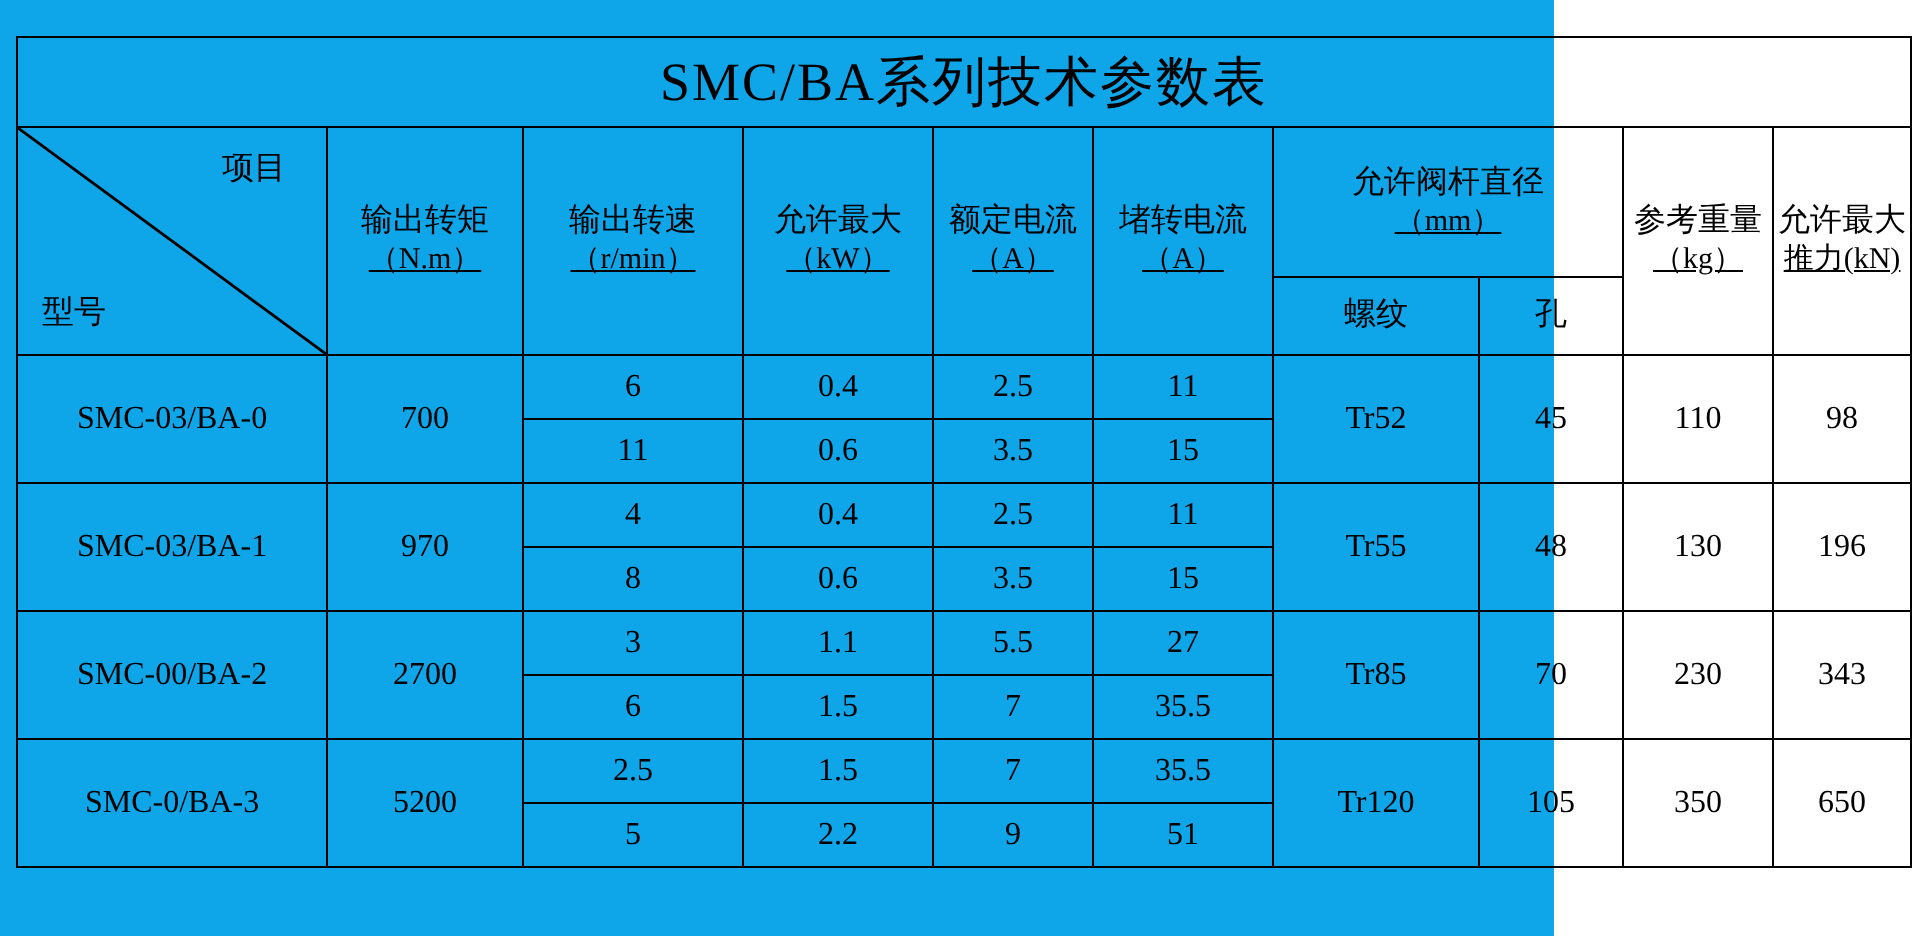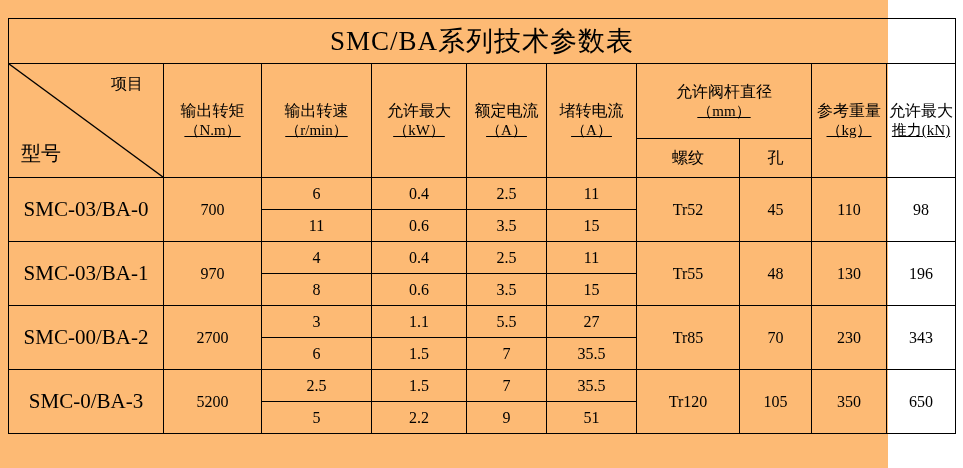--- a/index.html
+++ b/index.html
@@ -16,9 +16,9 @@
   }
   #sheet {
     position: relative;
-    width: 888px;
+    width: 777px;
     height: 468px;
-    background: #fdba74;
+    background: #0ea5e9;
   }
   table.spec {
     position: absolute;

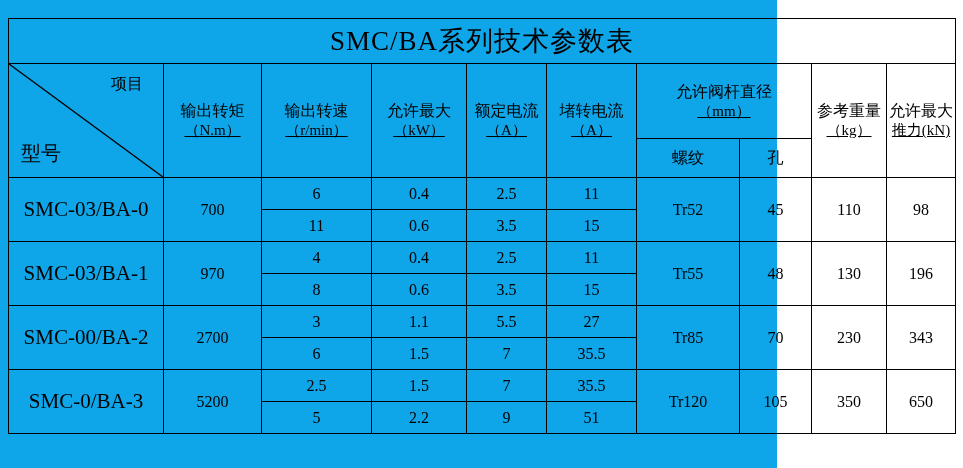--- a/index.html
+++ b/index.html
@@ -73,7 +73,7 @@
     position: absolute;
     left: 12px;
     bottom: 10px;
-    font-size: 20px;
+    font-size: 16px;
   }
   .rod-group {
     font-size: 16px;

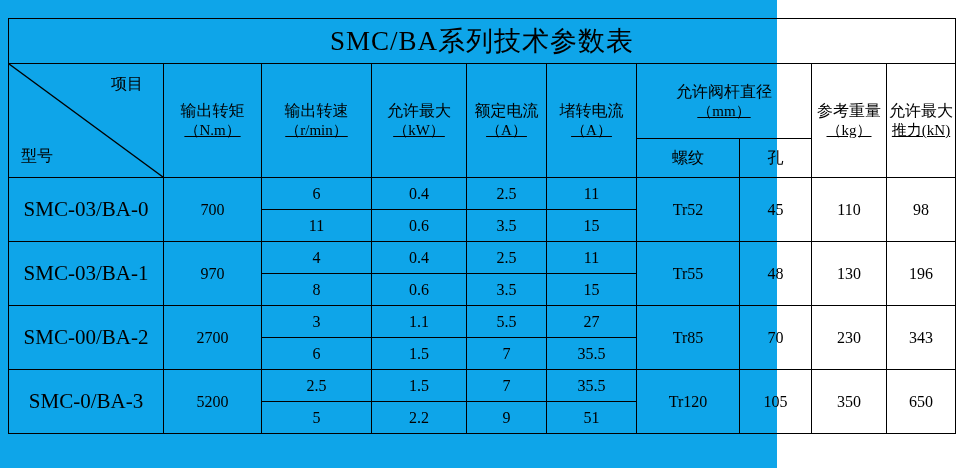--- a/index.html
+++ b/index.html
@@ -85,7 +85,7 @@
     height: 31px;
   }
   .model-cell {
-    font-size: 21px;
+    font-size: 16px;
     margin-left: 44px;
   }
   .unit {

